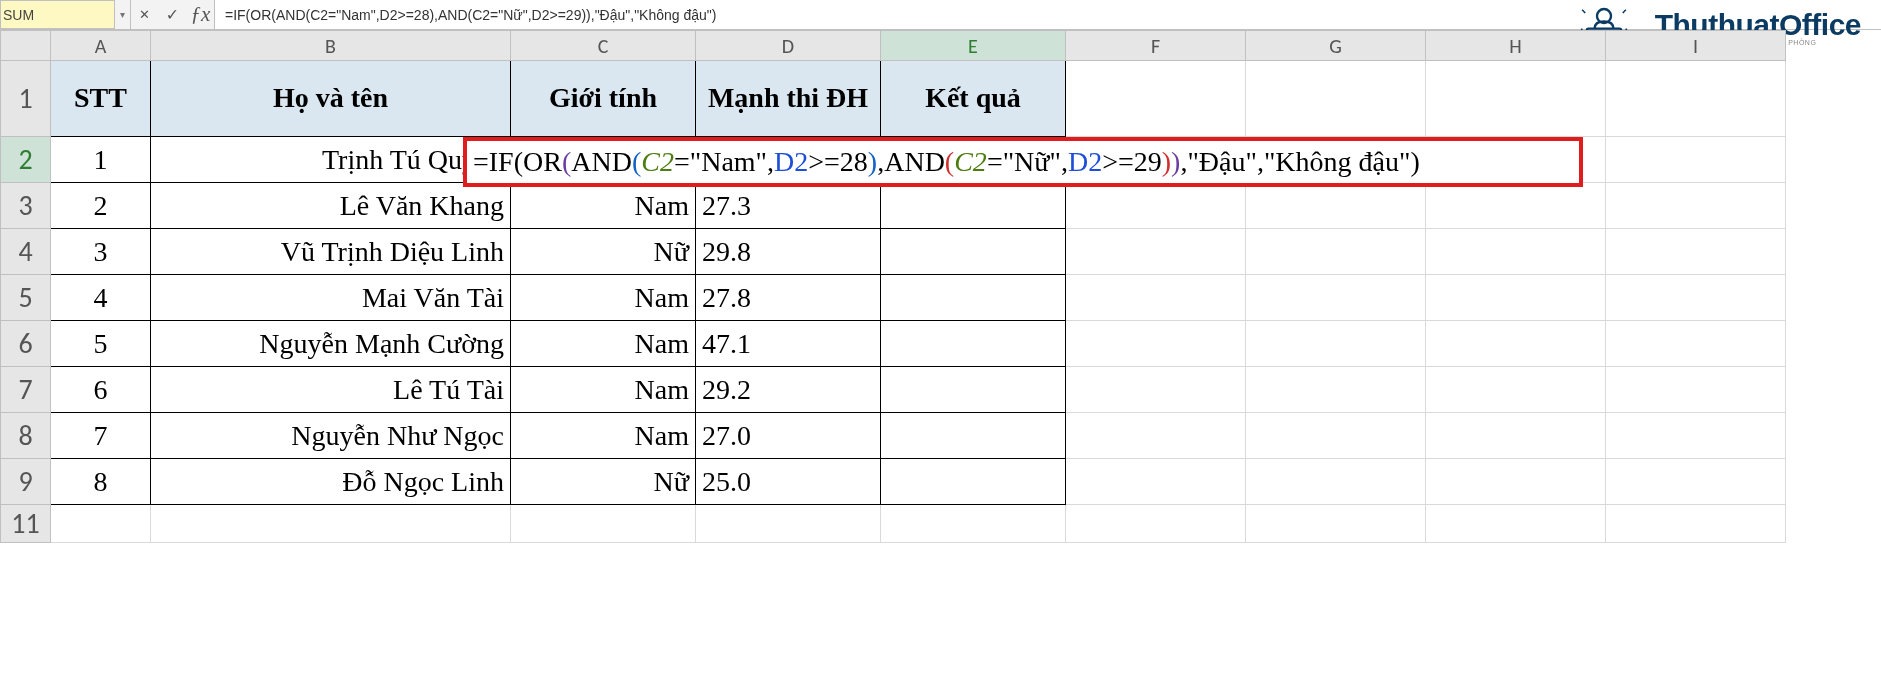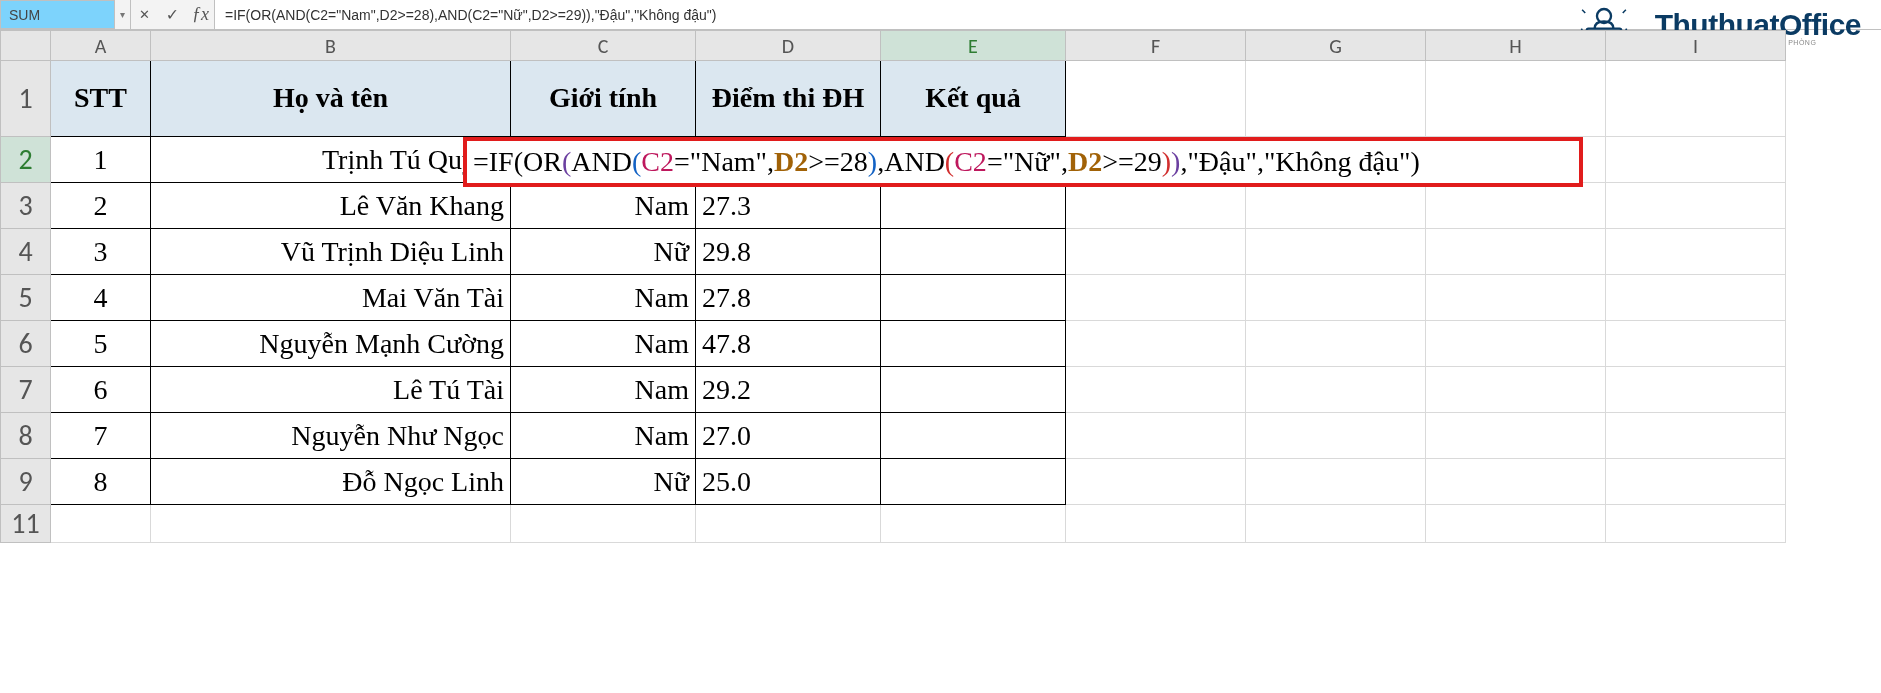--- a/index.html
+++ b/index.html
@@ -28,8 +28,8 @@
     height: 100%;
     display: flex;
     align-items: center;
-    padding: 0 8px;
-    background: #7dd3fc;
+    padding: 0 2px;
+    background: #fef9c3;
     border: 1px solid #c0c0c0;
   }
   .name-box-caret {

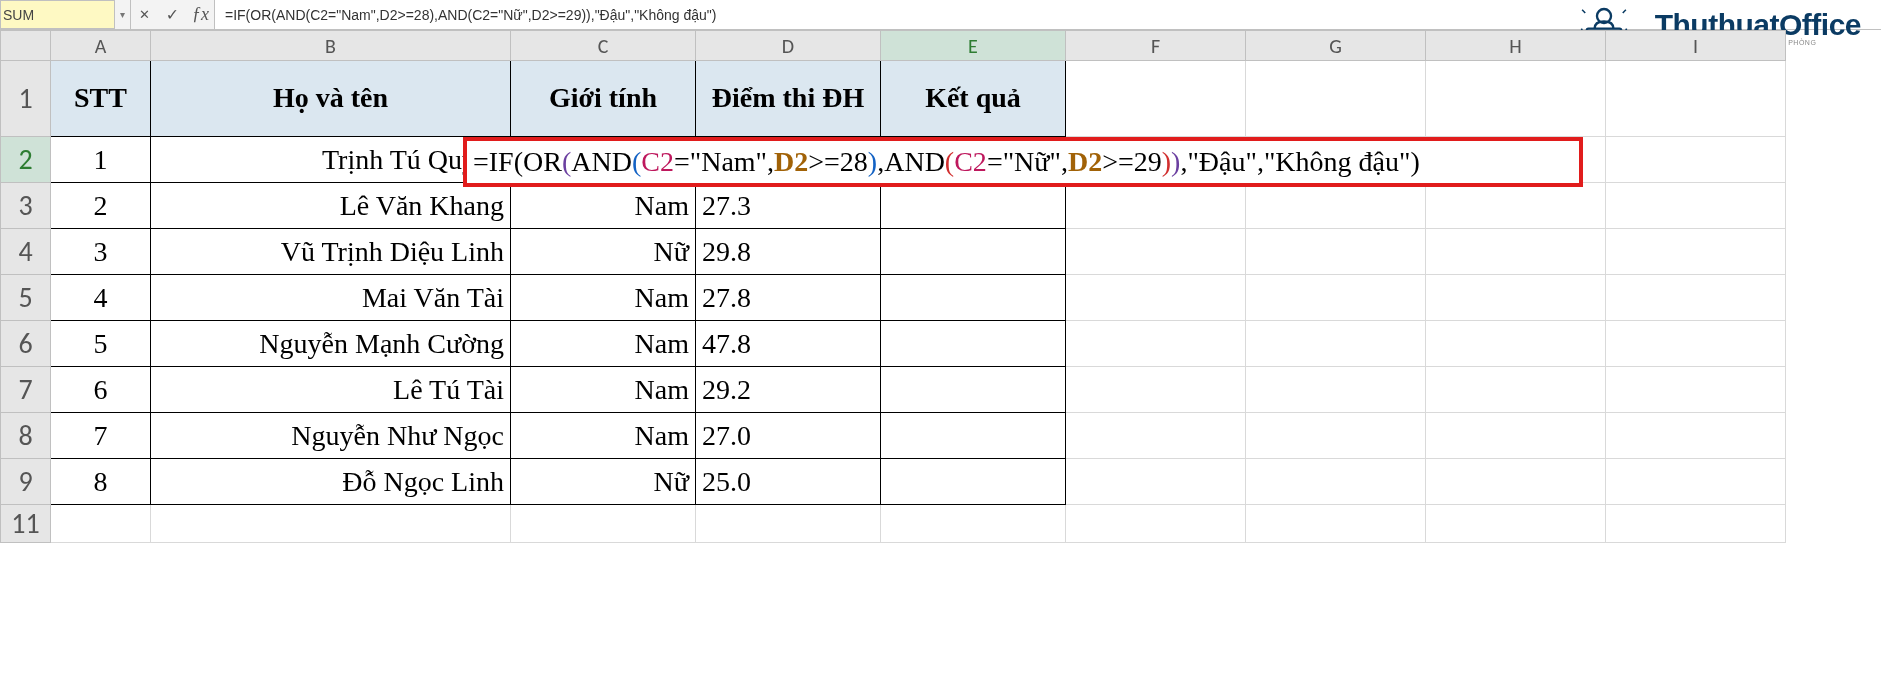--- a/index.html
+++ b/index.html
@@ -47,7 +47,7 @@
   }
   .fb-cancel { color: #555; font-size: 13px; }
   .fb-enter  { color: #555; font-size: 16px; }
-  .fx        { font-style: italic; font-family: "Segoe UI", serif; color: #555; font-size: 18px; border-right: 1px solid #c0c0c0; }
+  .fx        { font-style: italic; font-family: "Segoe UI", serif; color: #555; font-size: 21px; border-right: 1px solid #c0c0c0; }
   .formula-input {
     flex: 1;
     height: 100%;

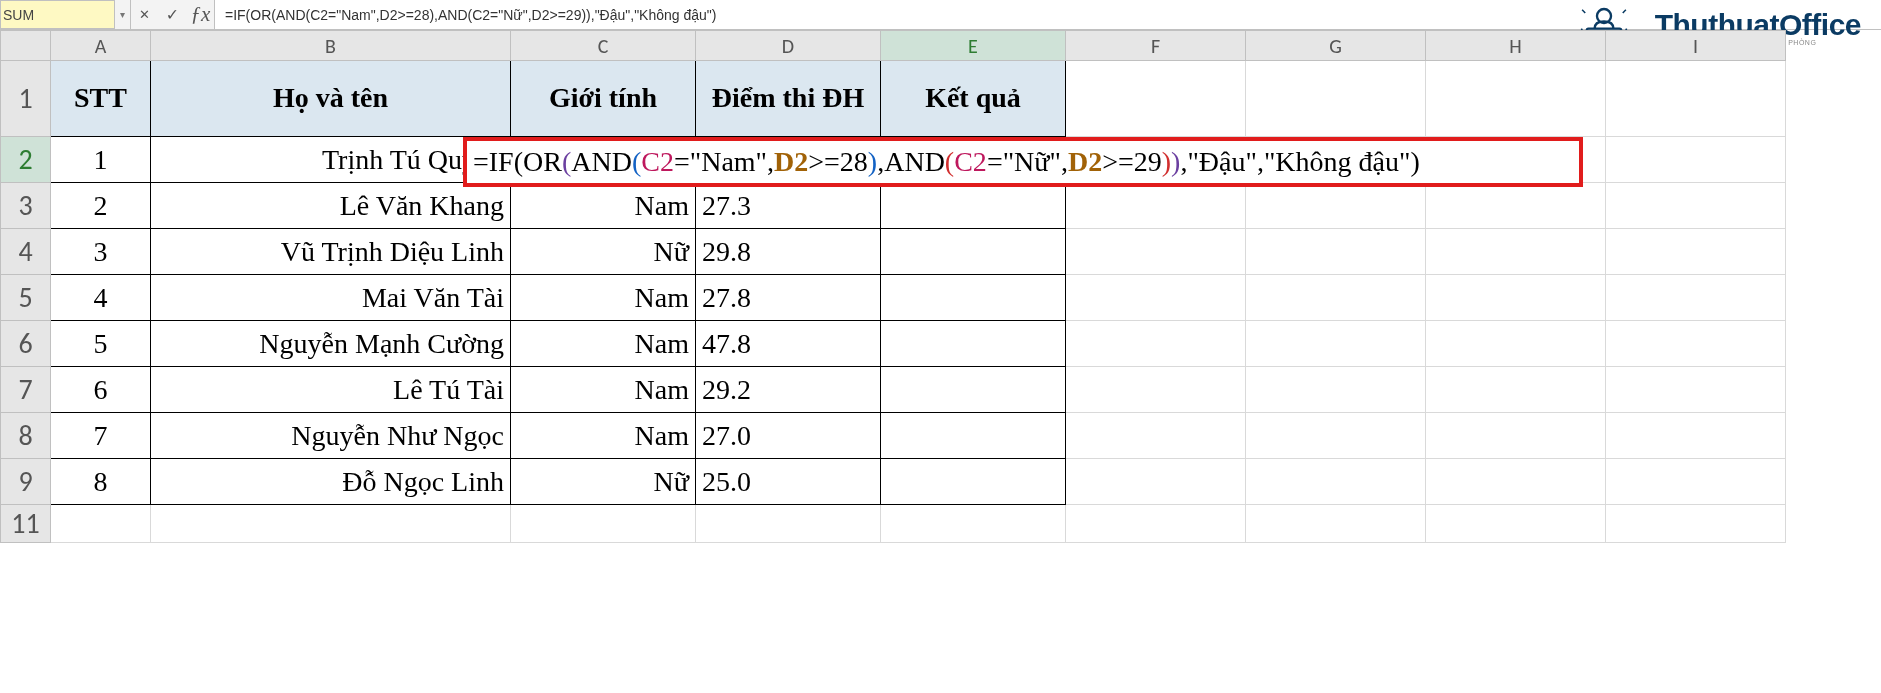--- a/index.html
+++ b/index.html
@@ -235,7 +235,7 @@
     <td class="hdrcell">STT</td>
     <td class="hdrcell">Họ và tên</td>
     <td class="hdrcell">Giới tính</td>
-    <td class="hdrcell">Điểm thi ĐH</td>
+    <td class="hdrcell">Mạnh thi ĐH</td>
     <td class="hdrcell">Kết quả</td>
     <td></td>
     <td></td>

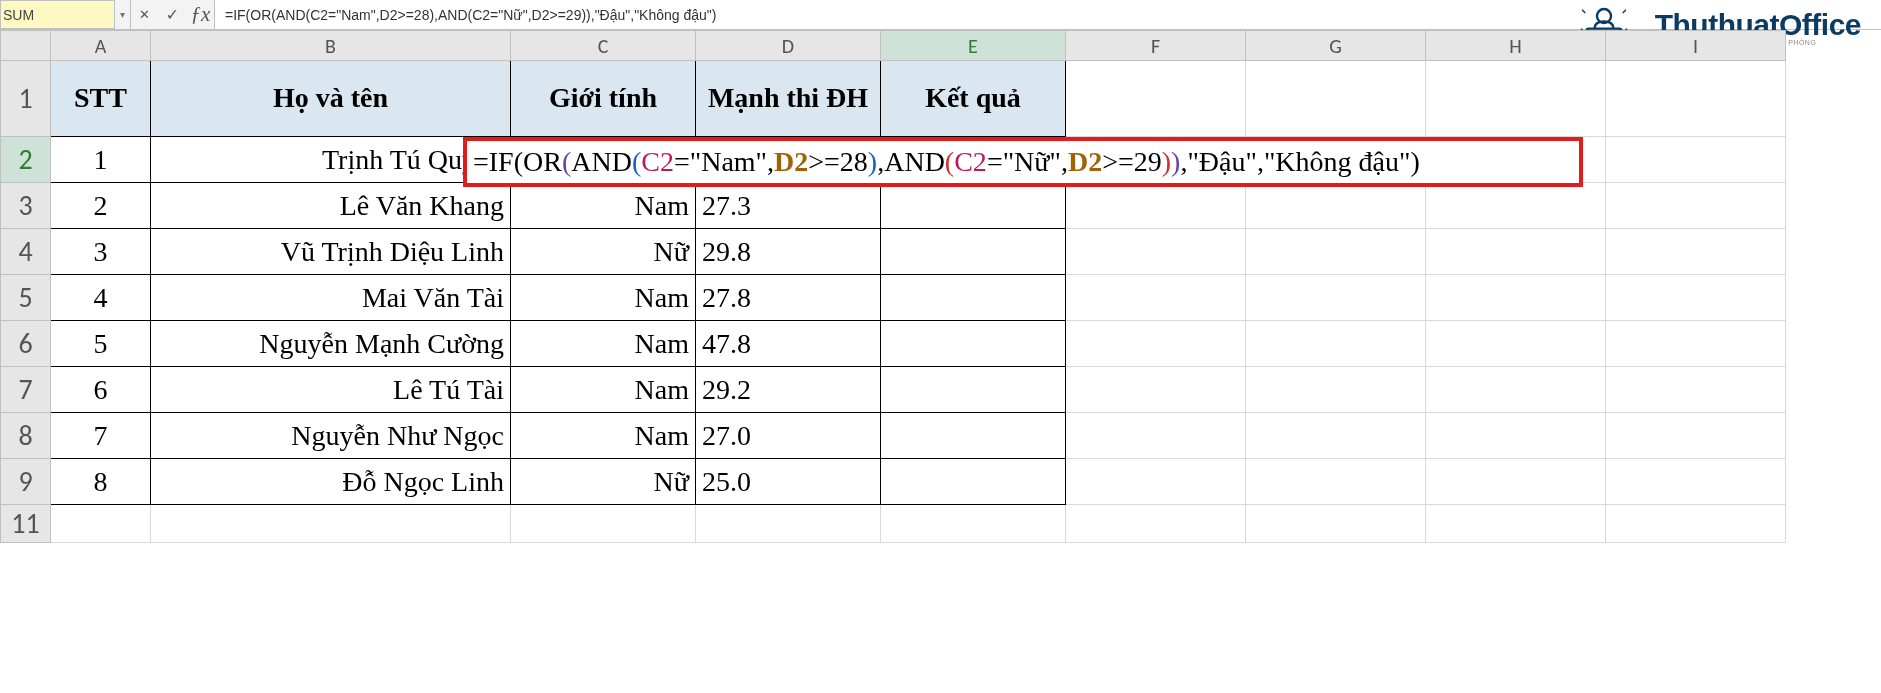--- a/index.html
+++ b/index.html
@@ -165,7 +165,7 @@
     z-index: 50;
   }
   .tok-fn   { color: #000; }
-  .tok-ref1 { color: #be185d; } 
+  .tok-ref1 { color: #4d7c0f; font-style: italic; } 
   .tok-ref2 { color: #a16207; font-weight: bold; } 
   .tok-par1 { color: #000; }
   .tok-par2 { color: #6b3fa0; }   

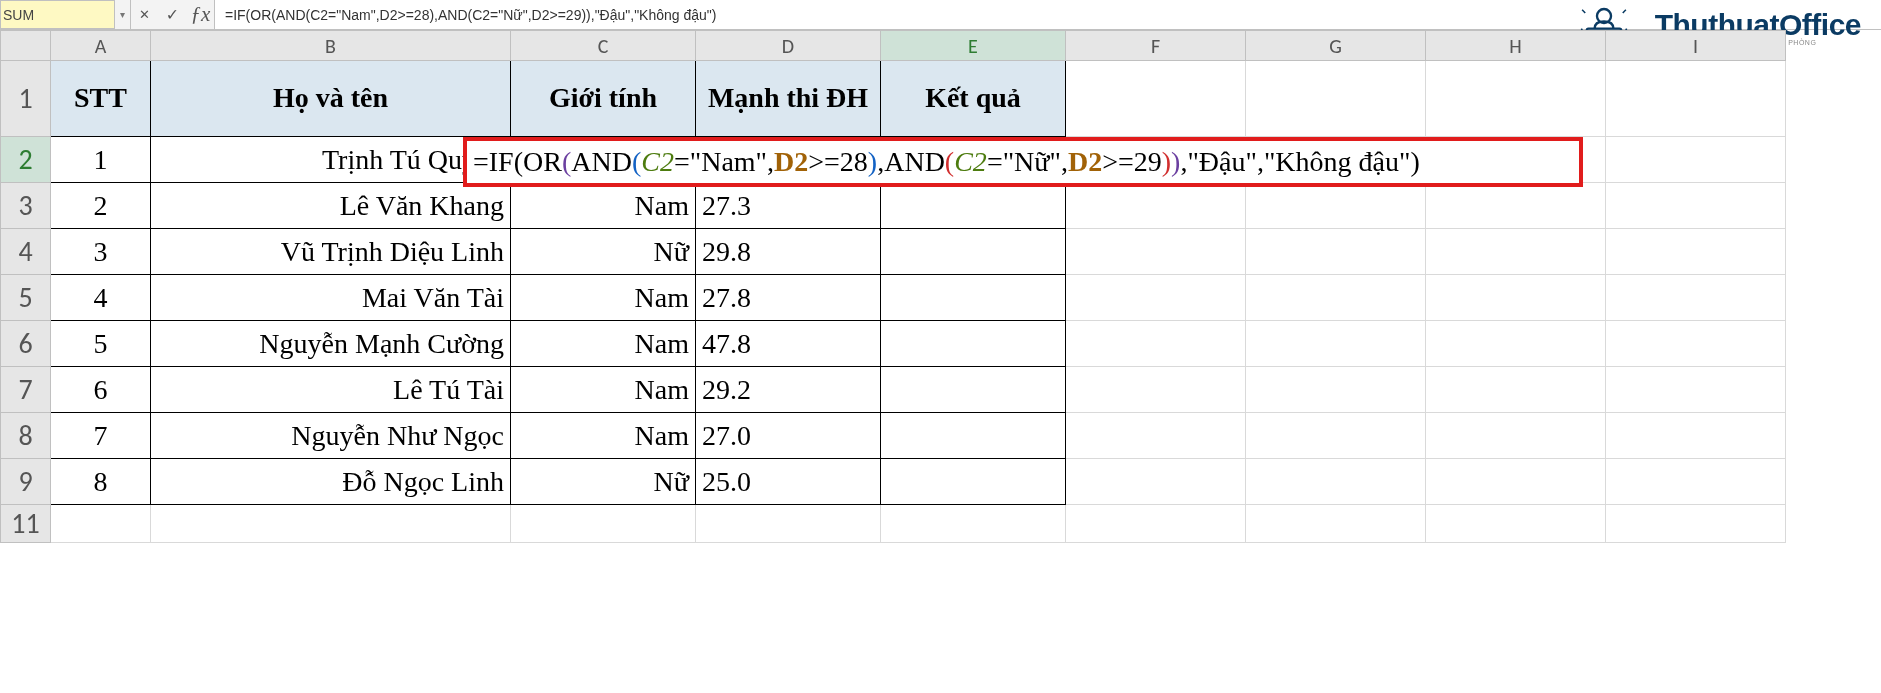--- a/index.html
+++ b/index.html
@@ -166,7 +166,7 @@
   }
   .tok-fn   { color: #000; }
   .tok-ref1 { color: #4d7c0f; font-style: italic; } 
-  .tok-ref2 { color: #a16207; font-weight: bold; } 
+  .tok-ref2 { color: #1d4ed8; } 
   .tok-par1 { color: #000; }
   .tok-par2 { color: #6b3fa0; }   
   .tok-par3 { color: #1362c4; }   

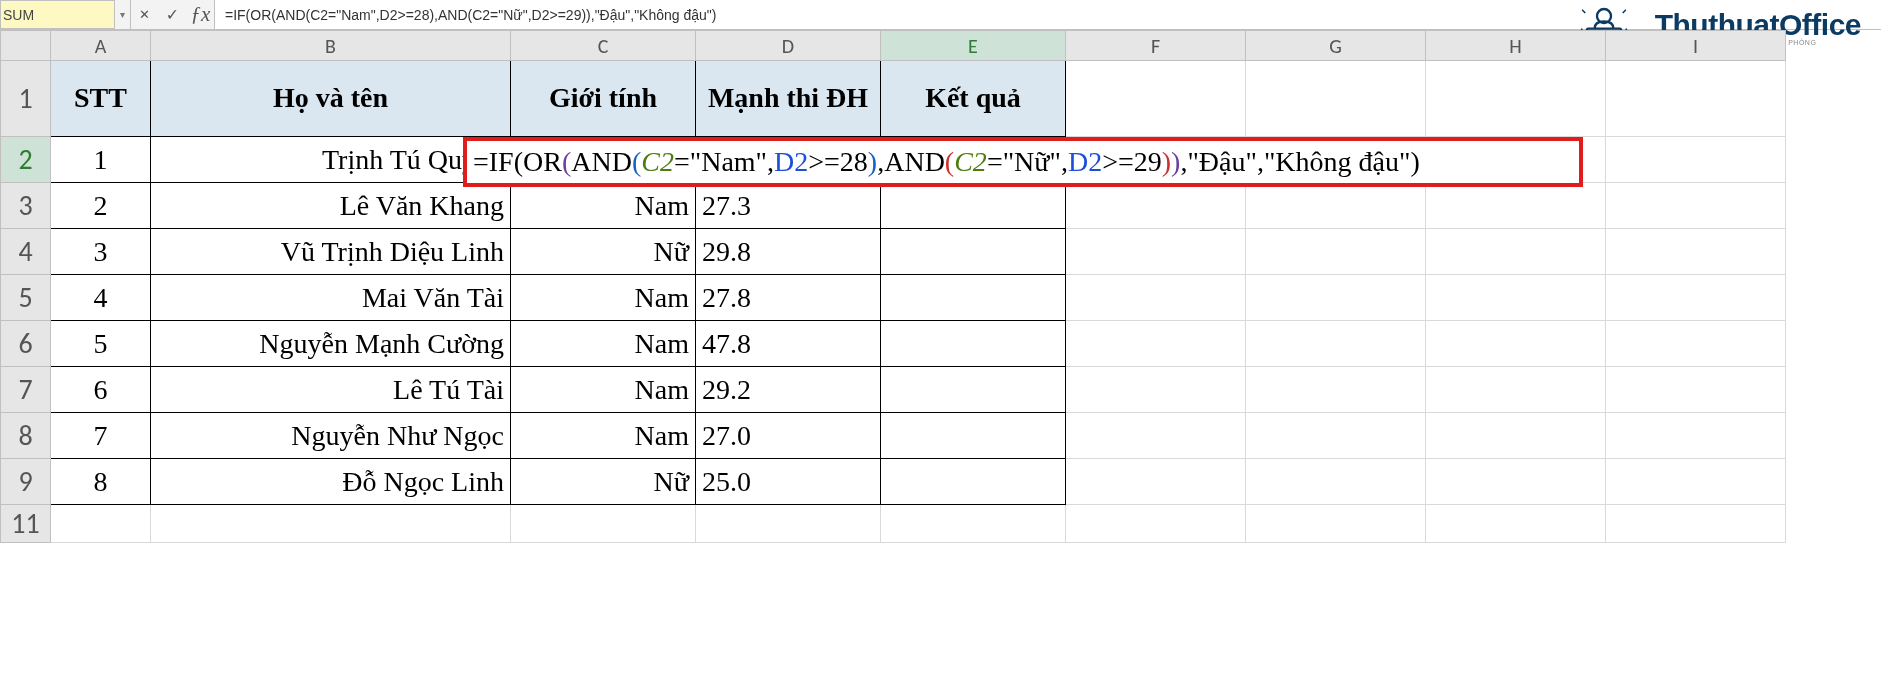--- a/index.html
+++ b/index.html
@@ -300,7 +300,7 @@
     <td class="databorder num">5</td>
     <td class="databorder txt">Nguyễn Mạnh Cường</td>
     <td class="databorder txt">Nam</td>
-    <td class="databorder right">47.8</td>
+    <td class="databorder right">47.1</td>
     <td class="databorder"></td>
     <td></td>
     <td></td>

